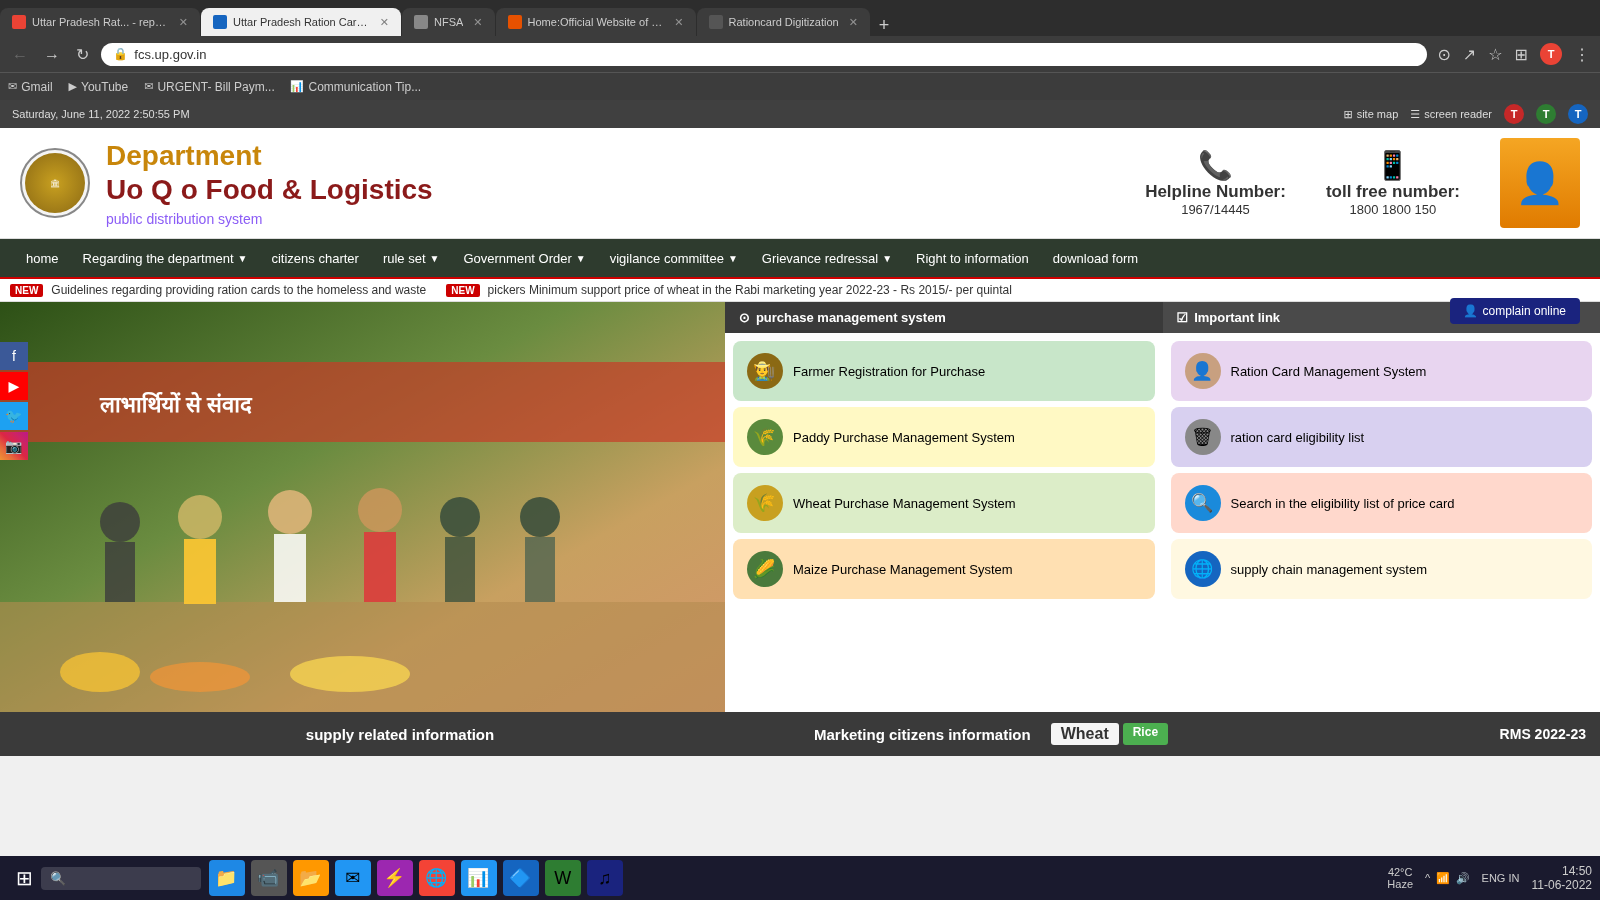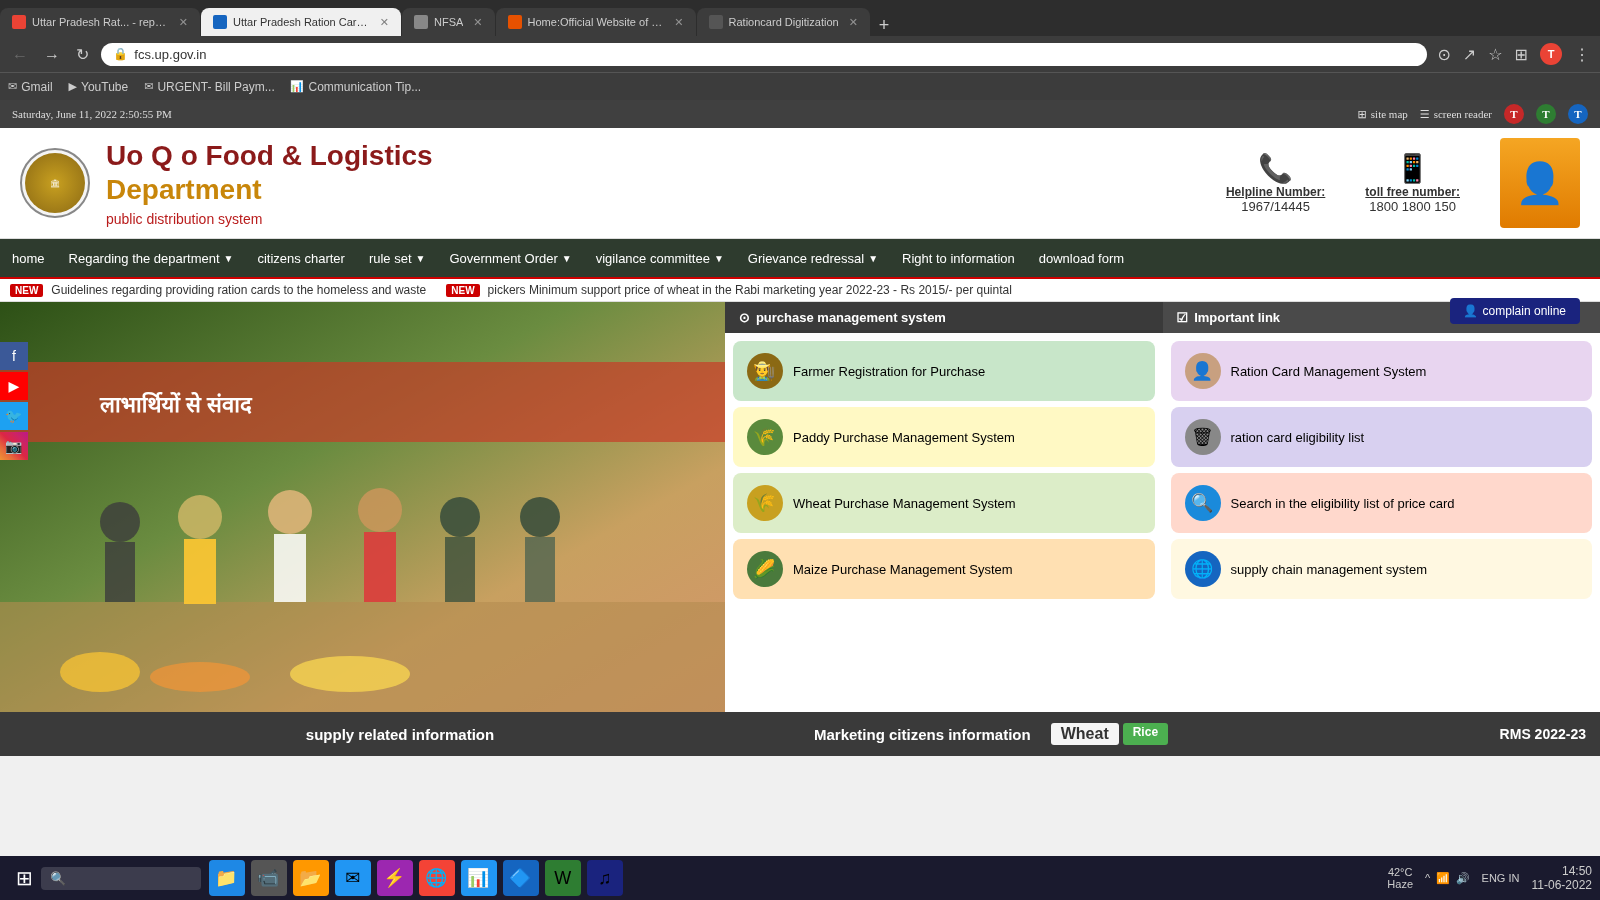--- a/index.html
+++ b/index.html
@@ -38,7 +38,7 @@
     .website { background: #fff; }
 
     
-    .top-bar { background: #404040; color: #ddd; font-size: 11px; display: flex; justify-content: space-between; align-items: center; padding: 4px 12px; font-family: Liberation Serif, serif; }
+    .top-bar { background: #404040; color: #ddd; font-size: 11px; display: flex; justify-content: space-between; align-items: center; padding: 4px 12px; }
     .top-bar-right { display: flex; align-items: center; gap: 12px; }
     .top-bar-icon { cursor: pointer; display: flex; align-items: center; gap: 4px; }
     .t-circle { width: 20px; height: 20px; border-radius: 50%; display: flex; align-items: center; justify-content: center; font-size: 11px; font-weight: bold; color: white; }

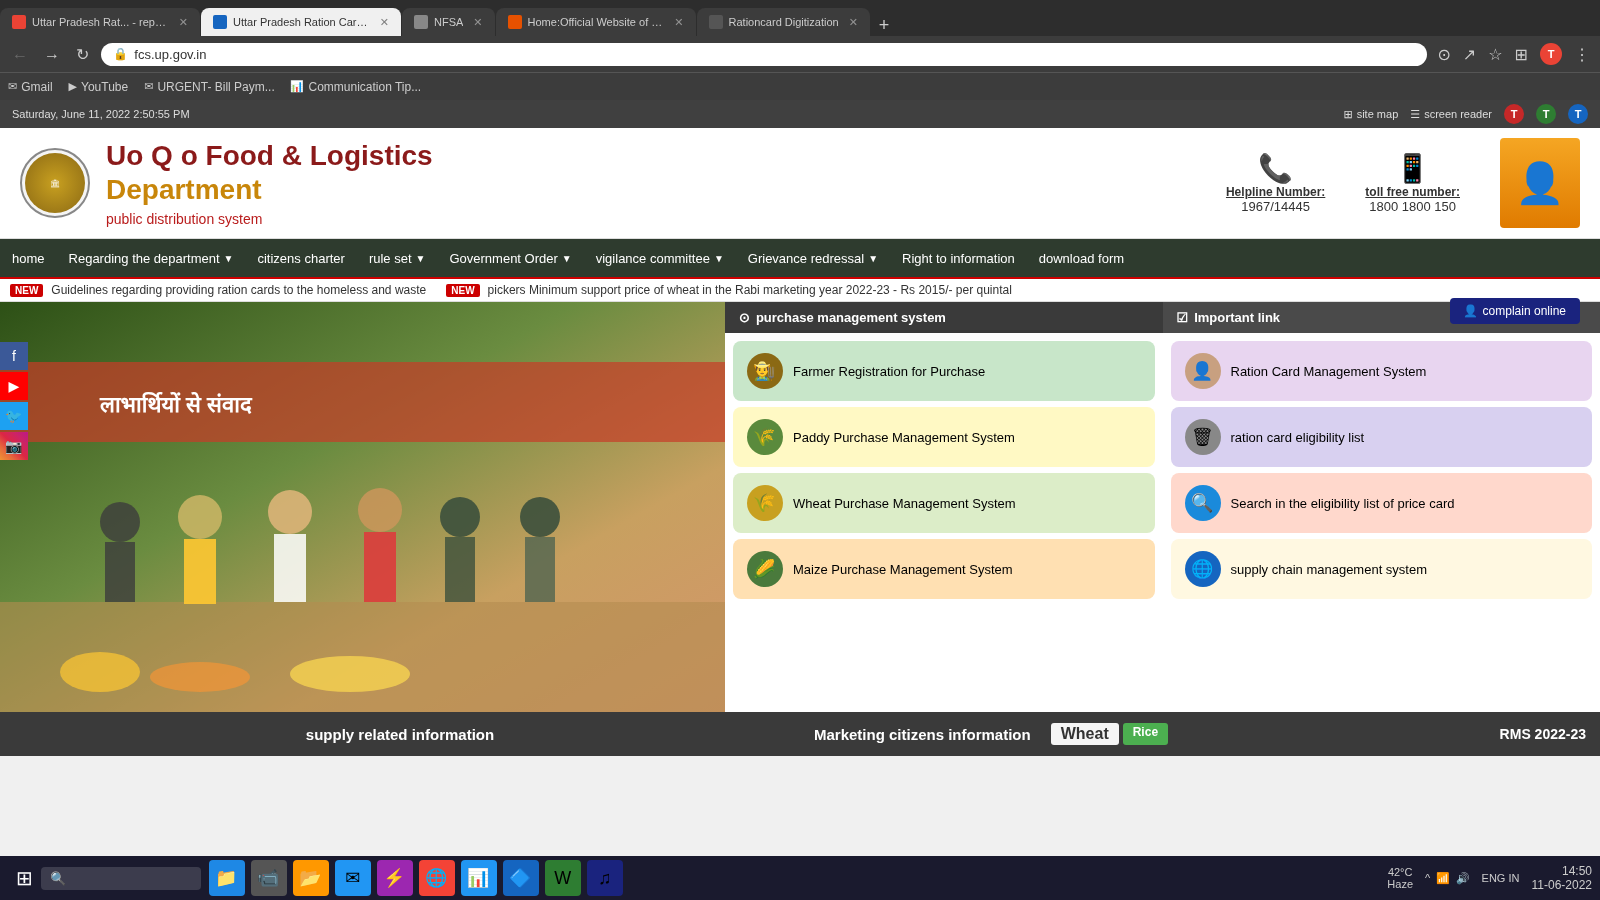--- a/index.html
+++ b/index.html
@@ -236,8 +236,8 @@
       <div class="logo-inner">🏛</div>
     </div>
     <div class="site-title">
+      <h1 style="color:#c8860a;">Department</h1>
       <h1>Uo Q o Food &amp; Logistics</h1>
-      <h1 style="color:#c8860a;">Department</h1>
       <p>public distribution system</p>
     </div>
     <div class="header-right">

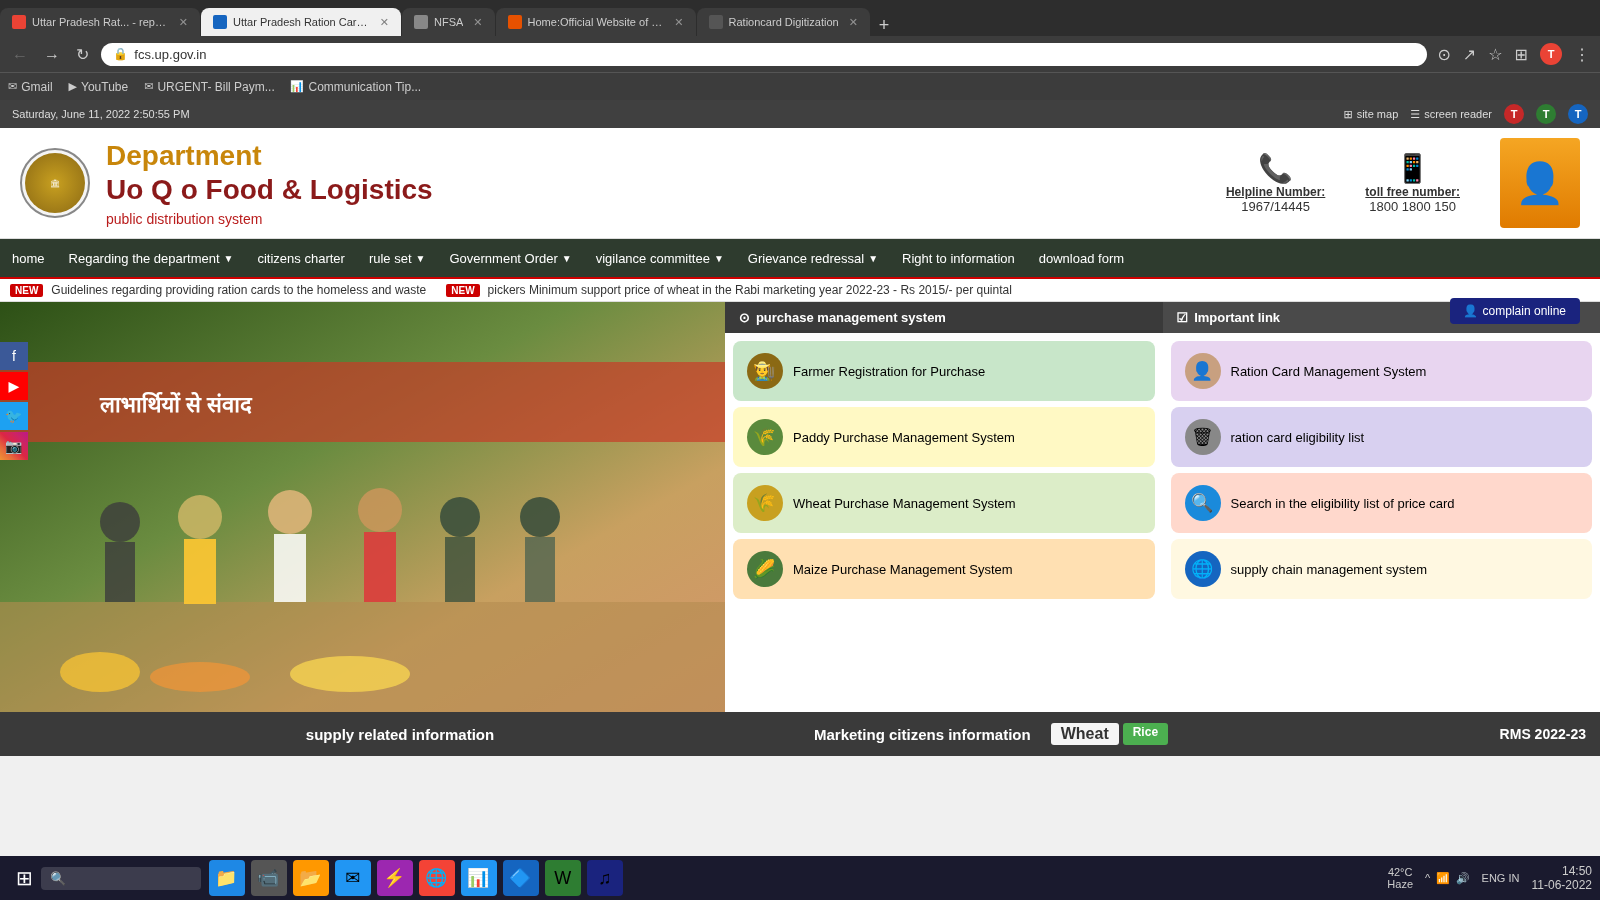--- a/index.html
+++ b/index.html
@@ -56,7 +56,7 @@
     .header-right { margin-left: auto; display: flex; align-items: center; gap: 40px; }
     .helpline-block { text-align: center; }
     .helpline-icon { font-size: 28px; color: #555; }
-    .helpline-label { font-size: 12px; color: #333; font-weight: bold; text-decoration: underline; }
+    .helpline-label { font-size: 17px; color: #333; font-weight: bold; }
     .helpline-num { font-size: 13px; color: #333; }
     .chief-minister-img { width: 80px; height: 90px; background: linear-gradient(180deg, #f5a623 0%, #e07b00 100%); border-radius: 4px; display: flex; align-items: center; justify-content: center; color: white; font-size: 10px; text-align: center; overflow: hidden; position: relative; }
     .complain-btn { position: absolute; right: 20px; top: 170px; background: #1a237e; color: white; padding: 6px 14px; border-radius: 4px; font-size: 12px; cursor: pointer; display: flex; align-items: center; gap: 4px; z-index: 10; }

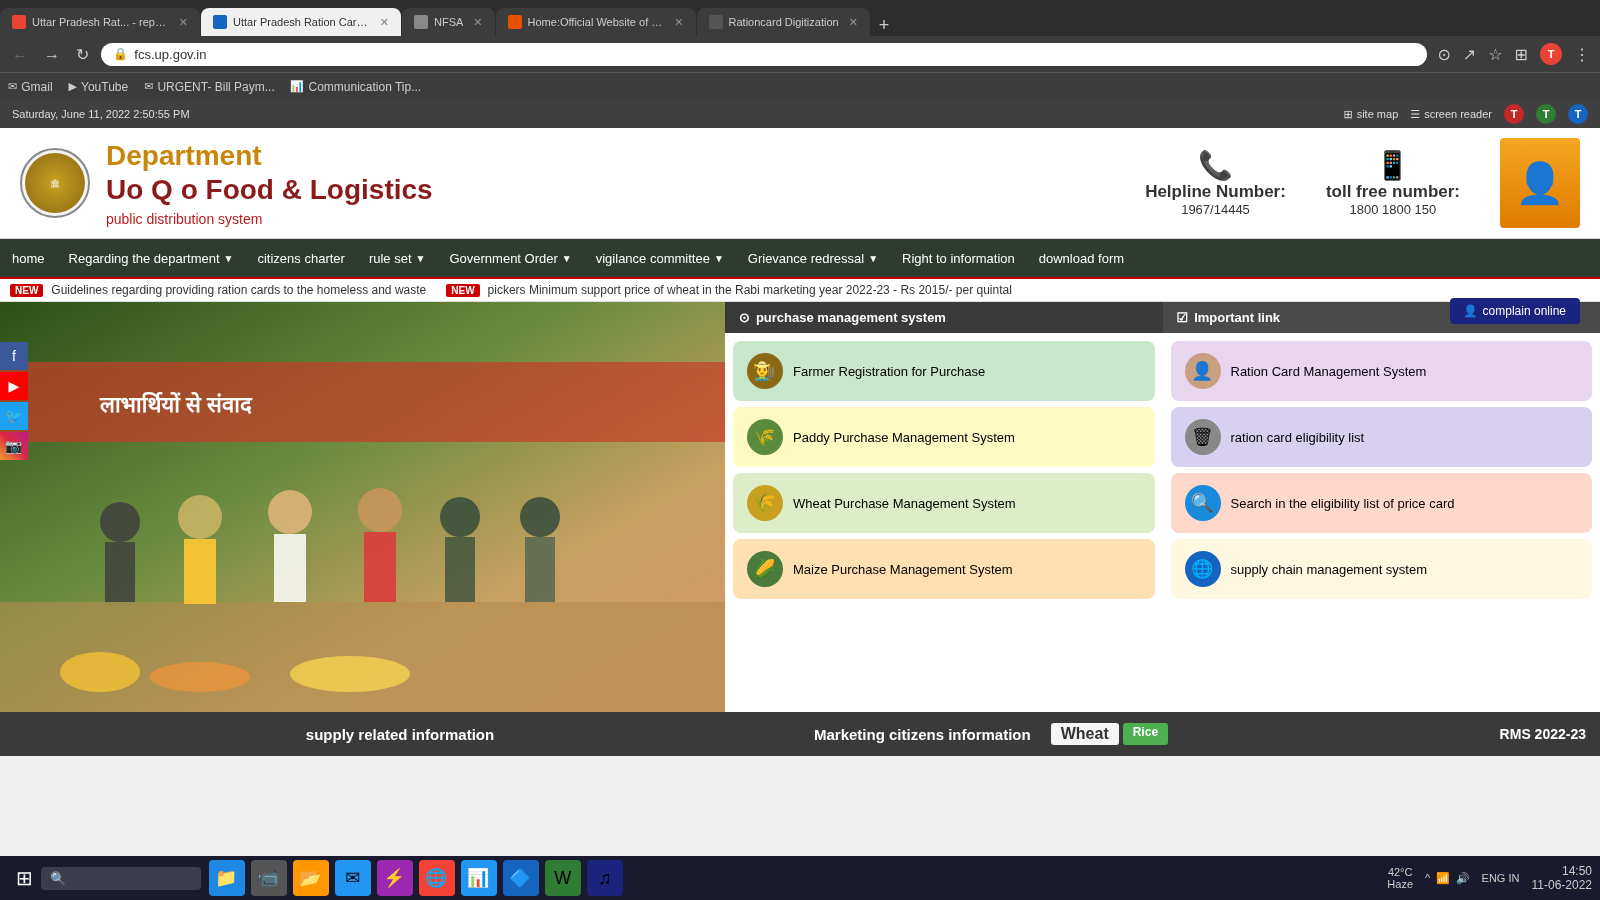--- a/index.html
+++ b/index.html
@@ -52,7 +52,7 @@
     .logo-inner { width: 60px; height: 60px; border-radius: 50%; background: radial-gradient(circle, #c8a020 0%, #8b6914 100%); display: flex; align-items: center; justify-content: center; color: white; font-size: 8px; text-align: center; }
     .site-title { }
     .site-title h1 { color: #8b1a1a; font-size: 28px; font-weight: bold; line-height: 1.2; }
-    .site-title p { color: #b91c1c; font-size: 14px; margin-top: 4px; }
+    .site-title p { color: #8b5cf6; font-size: 14px; margin-top: 4px; }
     .header-right { margin-left: auto; display: flex; align-items: center; gap: 40px; }
     .helpline-block { text-align: center; }
     .helpline-icon { font-size: 28px; color: #555; }

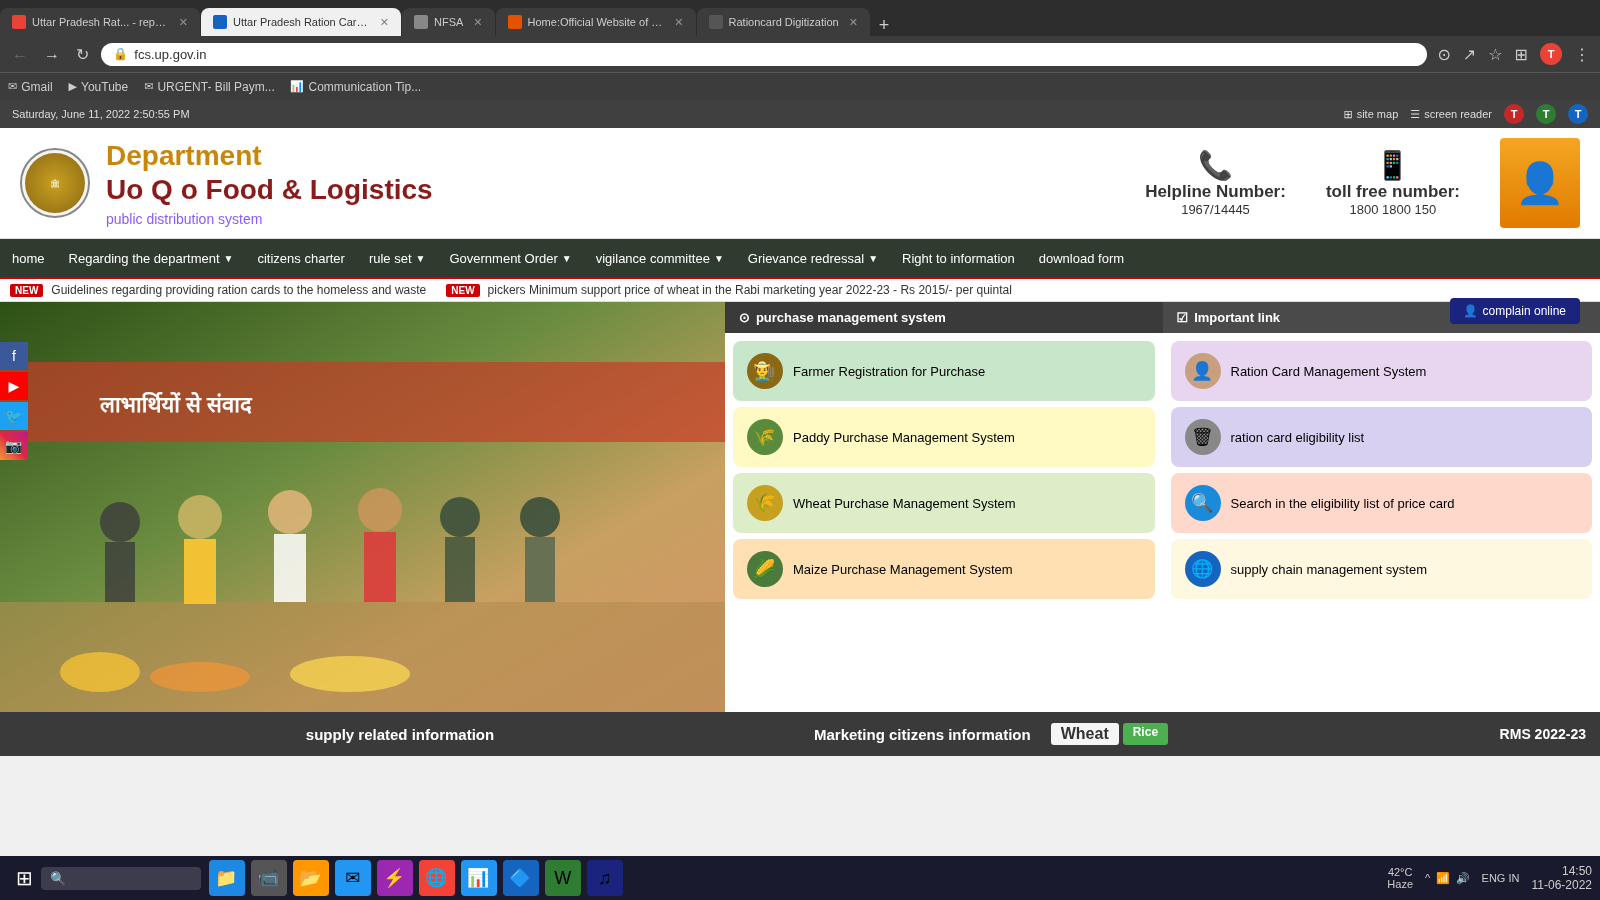--- a/index.html
+++ b/index.html
@@ -62,7 +62,7 @@
     .complain-btn { position: absolute; right: 20px; top: 170px; background: #1a237e; color: white; padding: 6px 14px; border-radius: 4px; font-size: 12px; cursor: pointer; display: flex; align-items: center; gap: 4px; z-index: 10; }
 
     
-    .navbar { background: #2e3b2e; display: flex; align-items: center; padding: 0 0; height: 38px; }
+    .navbar { background: #2e3b2e; display: flex; align-items: center; padding: 0 14px; height: 38px; }
     .nav-item { color: white; padding: 0 12px; font-size: 13px; cursor: pointer; height: 38px; display: flex; align-items: center; gap: 4px; white-space: nowrap; }
     .nav-item .arrow { font-size: 10px; }
 

